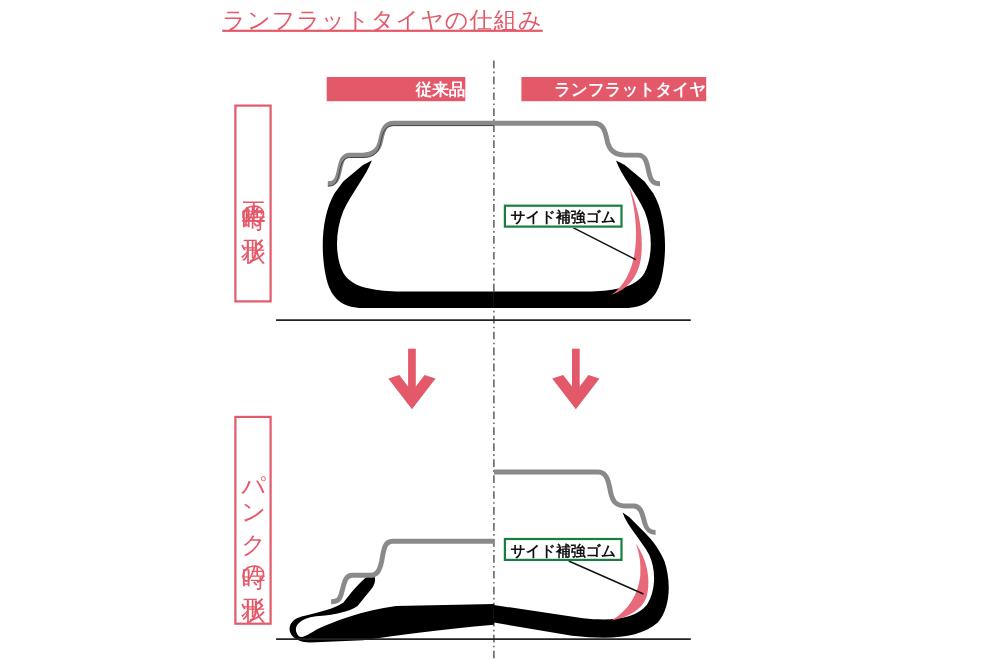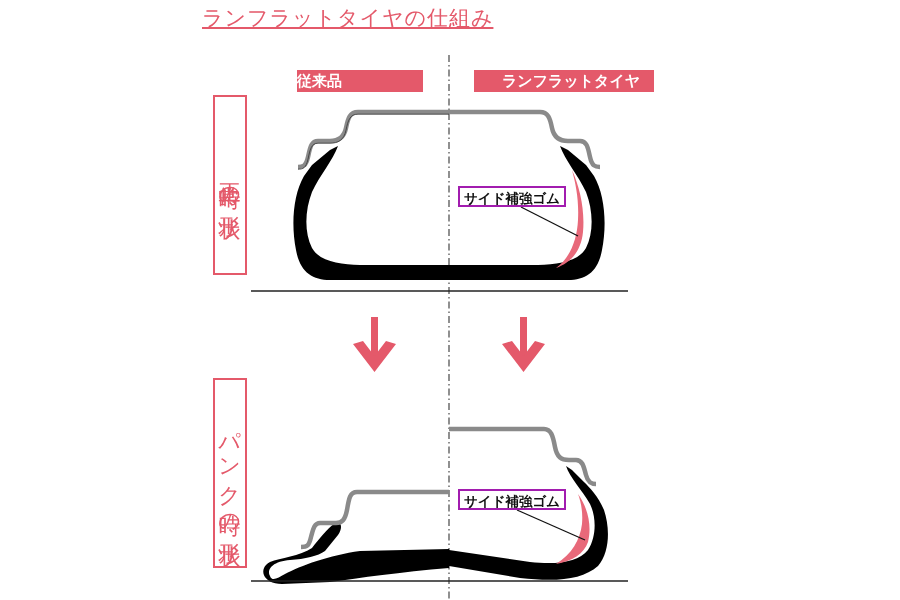--- a/index.html
+++ b/index.html
@@ -8,7 +8,7 @@
     .title { position:absolute; left:202px; top:4px; font-size:21px; color:#e4596a;
              letter-spacing:1px; white-space:nowrap;text-decoration:underline; }
     .col-label { position:absolute; height:22px; background:#e4596a; color:#fff;
-                 font-size:15px; font-weight:bold; text-align:left; line-height:22px; }
+                 font-size:15px; font-weight:bold; text-align:right; line-height:22px; }
     .row-label { position:absolute; width:34px; border:2px solid #e4596a; color:#e4596a;
                  font-size:22px; line-height:29px; text-align:center; box-sizing:border-box;
                  writing-mode:vertical-rl; text-orientation:upright; display:flex;

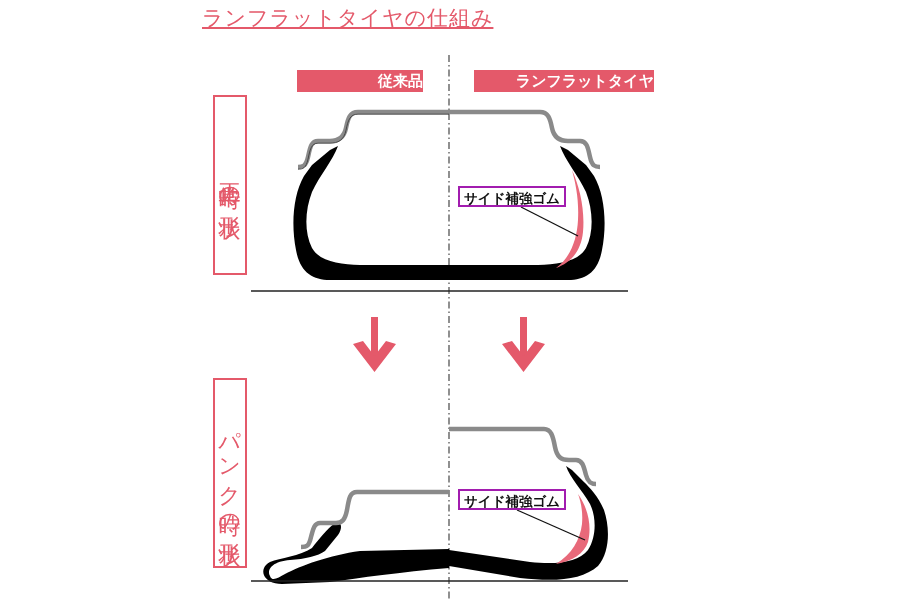--- a/index.html
+++ b/index.html
@@ -24,7 +24,7 @@
 <div class="title">ランフラットタイヤの仕組み</div>
 
 <div class="col-label" style="left:297px; top:70px; width:126px;">従来品</div>
-<div class="col-label" style="left:474px; top:70px; width:152px;padding-left:28px;">ランフラットタイヤ</div>
+<div class="col-label" style="left:474px; top:70px; width:168px;">ランフラットタイヤ</div>
 
 <div class="row-label" style="left:213px; top:95px; height:180px;">正常時の形状</div>
 <div class="row-label" style="left:213px; top:378px; height:190px;">パンク時の形状</div>

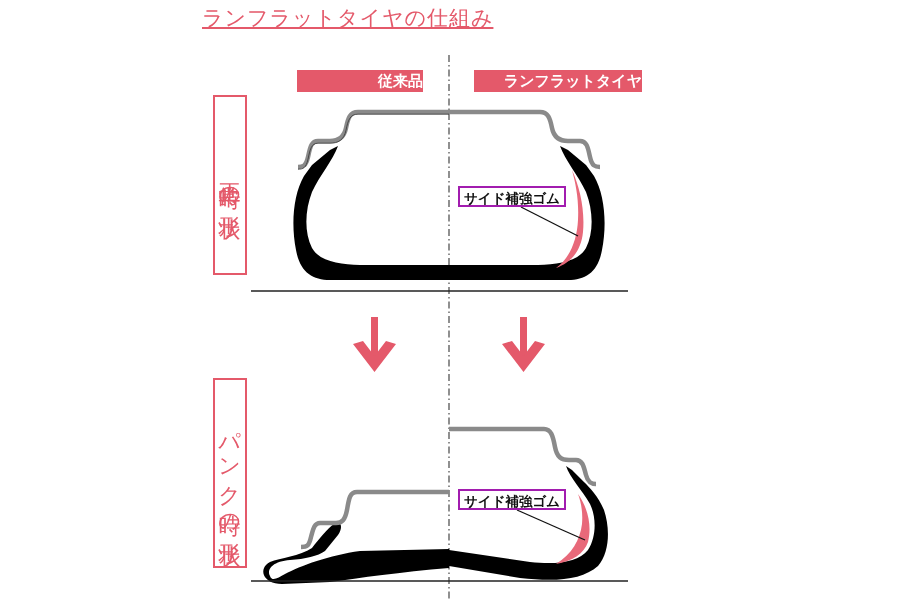--- a/index.html
+++ b/index.html
@@ -13,7 +13,7 @@
                  font-size:22px; line-height:29px; text-align:center; box-sizing:border-box;
                  writing-mode:vertical-rl; text-orientation:upright; display:flex;
                  align-items:center; justify-content:center; letter-spacing:2px; }
-    .callout { position:absolute; background:#fff; border:2px solid #a21caf; color:#111;
+    .callout { position:absolute; background:#fff; border:2px solid #15803d; color:#111;
                font-size:13.5px; font-weight:bold; padding:0 4px; height:21px; line-height:21px;
                white-space:nowrap; box-sizing:border-box; }
     svg.diagram { position:absolute; left:0; top:0; }

